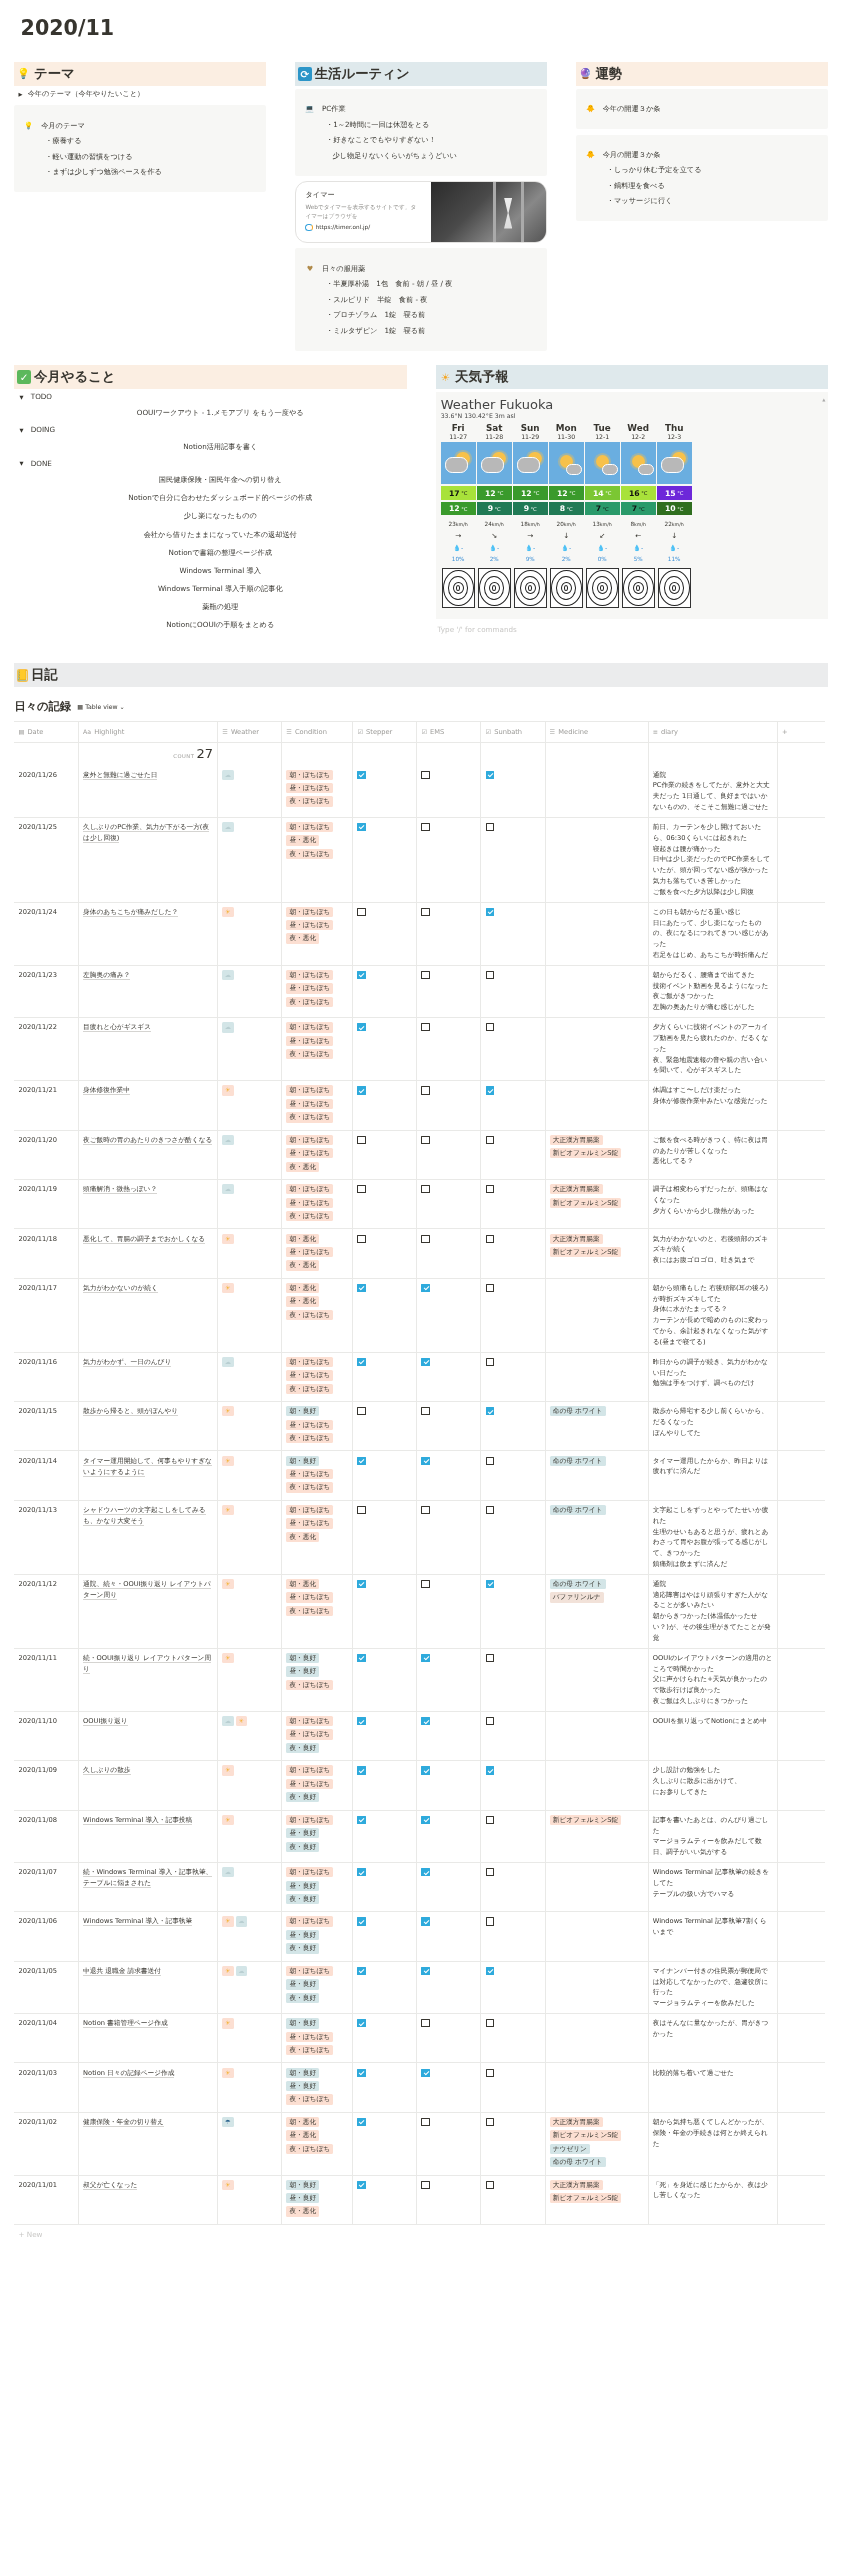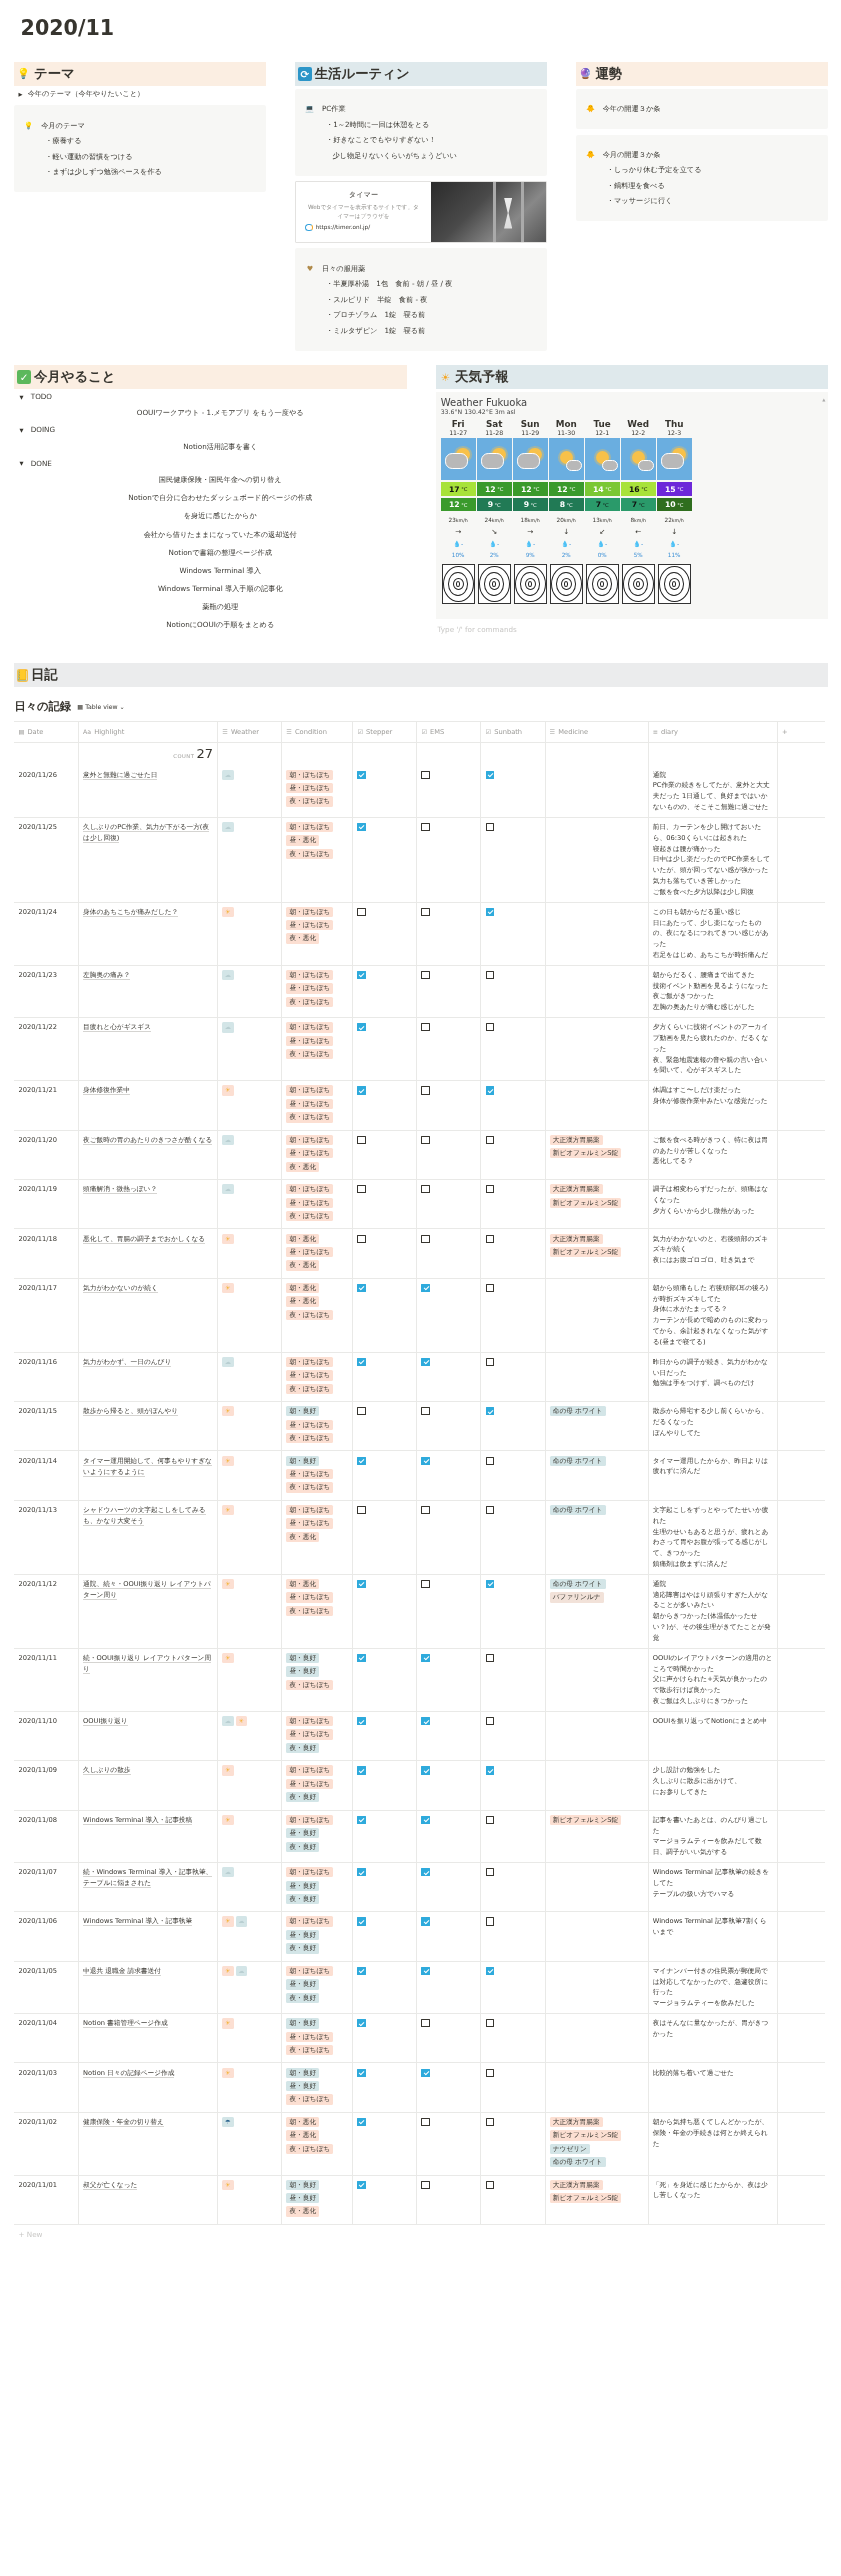--- a/index.html
+++ b/index.html
@@ -20,7 +20,7 @@
   .callout .cico{width:9.3px;text-align:center;}
   .callout ul{list-style:none;padding-left:20.6px;}
   .callout li::before{content:"・";}
-  .bookmark{display:flex;border:0.5px solid #e3e2e0;border-radius:1px;margin-top:5.2px;height:62px;overflow:hidden;text-align:center;}
+  .bookmark{display:flex;border:0.5px solid #e3e2e0;border-radius:12px;margin-top:5.2px;height:62px;overflow:hidden;}
   .bm-text{flex:1;padding:8.2px 9.3px;}
   .bm-title{font-size:7.2px;margin-bottom:3.1px;}
   .bm-desc{font-size:5.7px;color:#8b8a86;line-height:8.2px;}

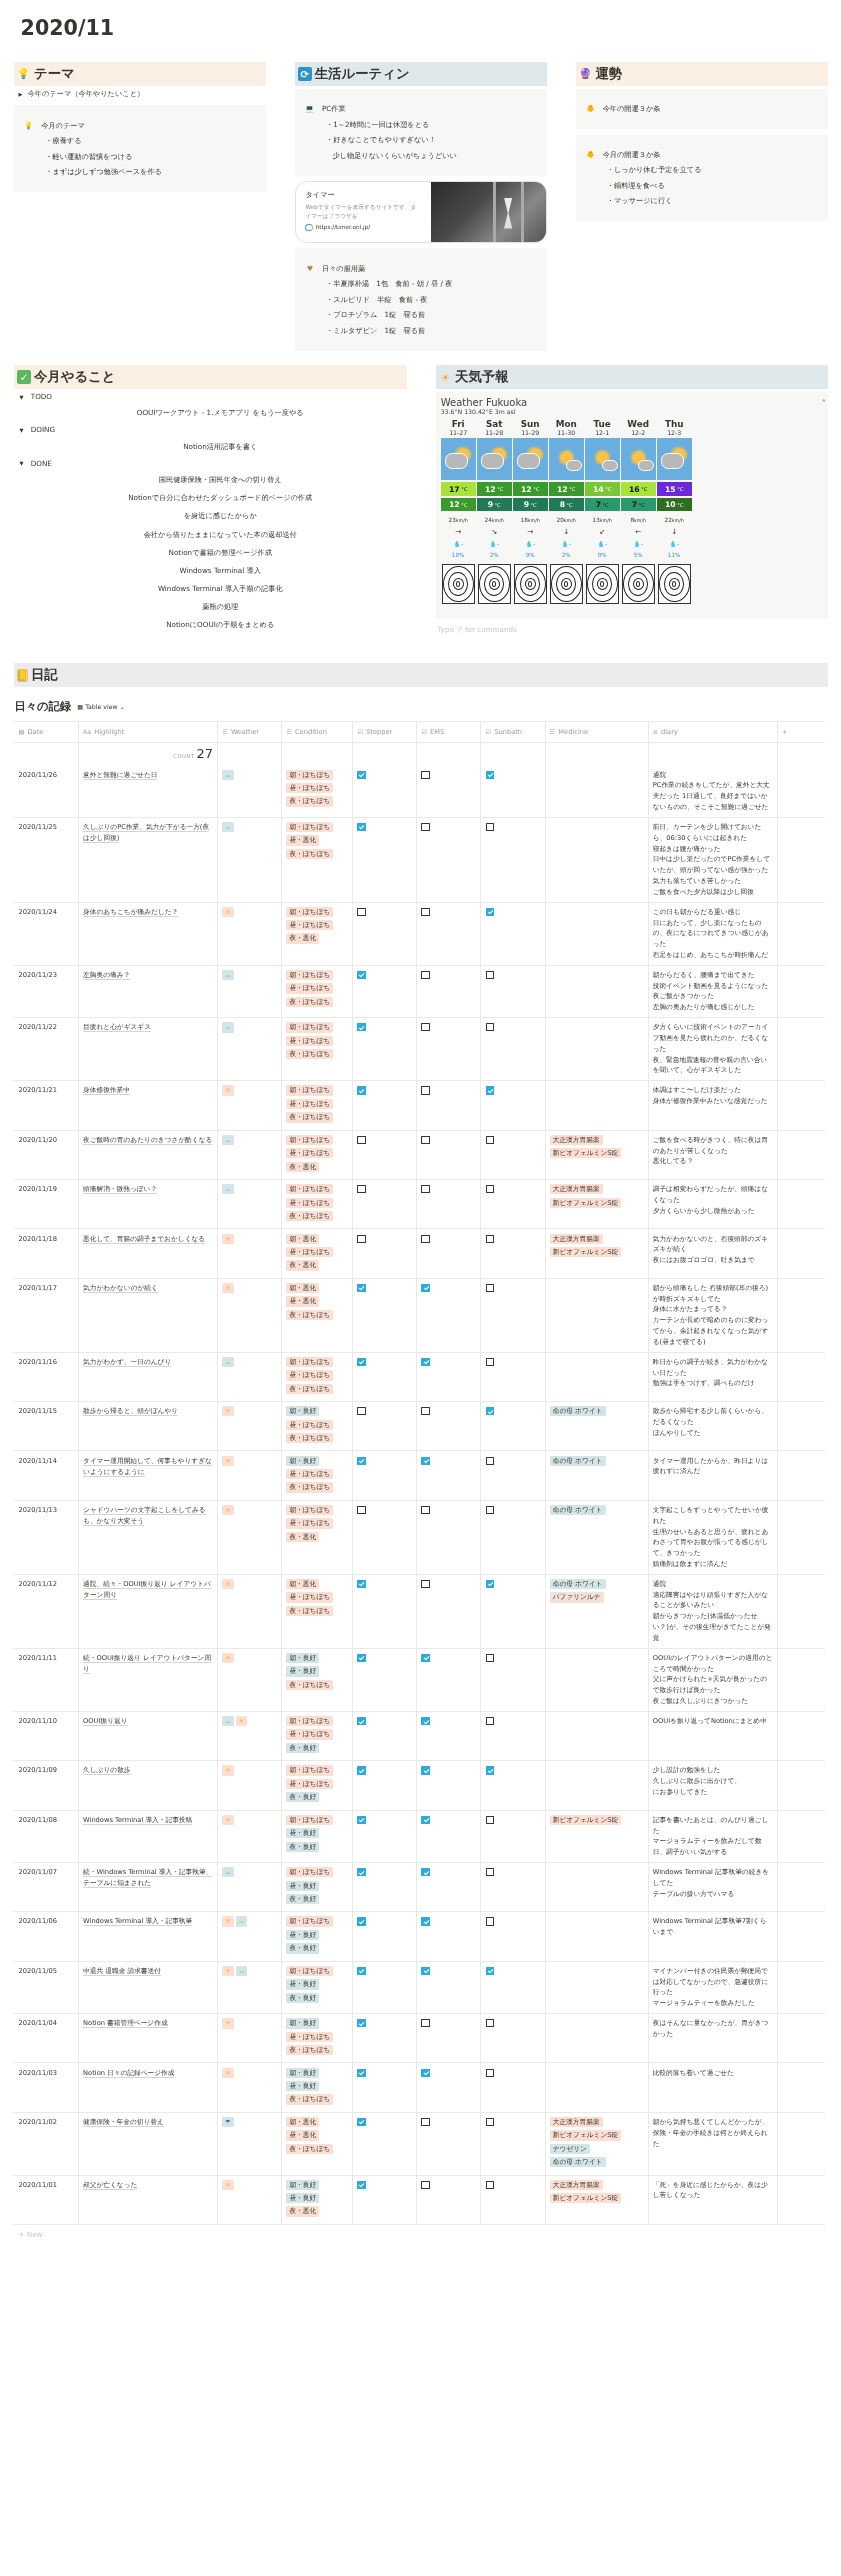--- a/index.html
+++ b/index.html
@@ -34,7 +34,7 @@
   .todo-group .label{display:flex;gap:7.2px;align-items:center;padding:3.1px 5.2px;}
   .todo-item{padding:4.1px 0 4.1px 19.6px;text-align:center;}
   .weather{background:#f7f7f5;margin-top:3.1px;padding:5.2px 5.2px 6.2px;position:relative;height:227px;}
-  .w-city{font-size:10px;color:#444;}
+  .w-city{font-size:13px;color:#444;}
   .w-coords{font-size:6.2px;color:#444;margin-bottom:4.1px;}
   .w-grid{display:grid;grid-template-columns:repeat(7,35px);gap:0 1px;}
   .w-day{text-align:center;}

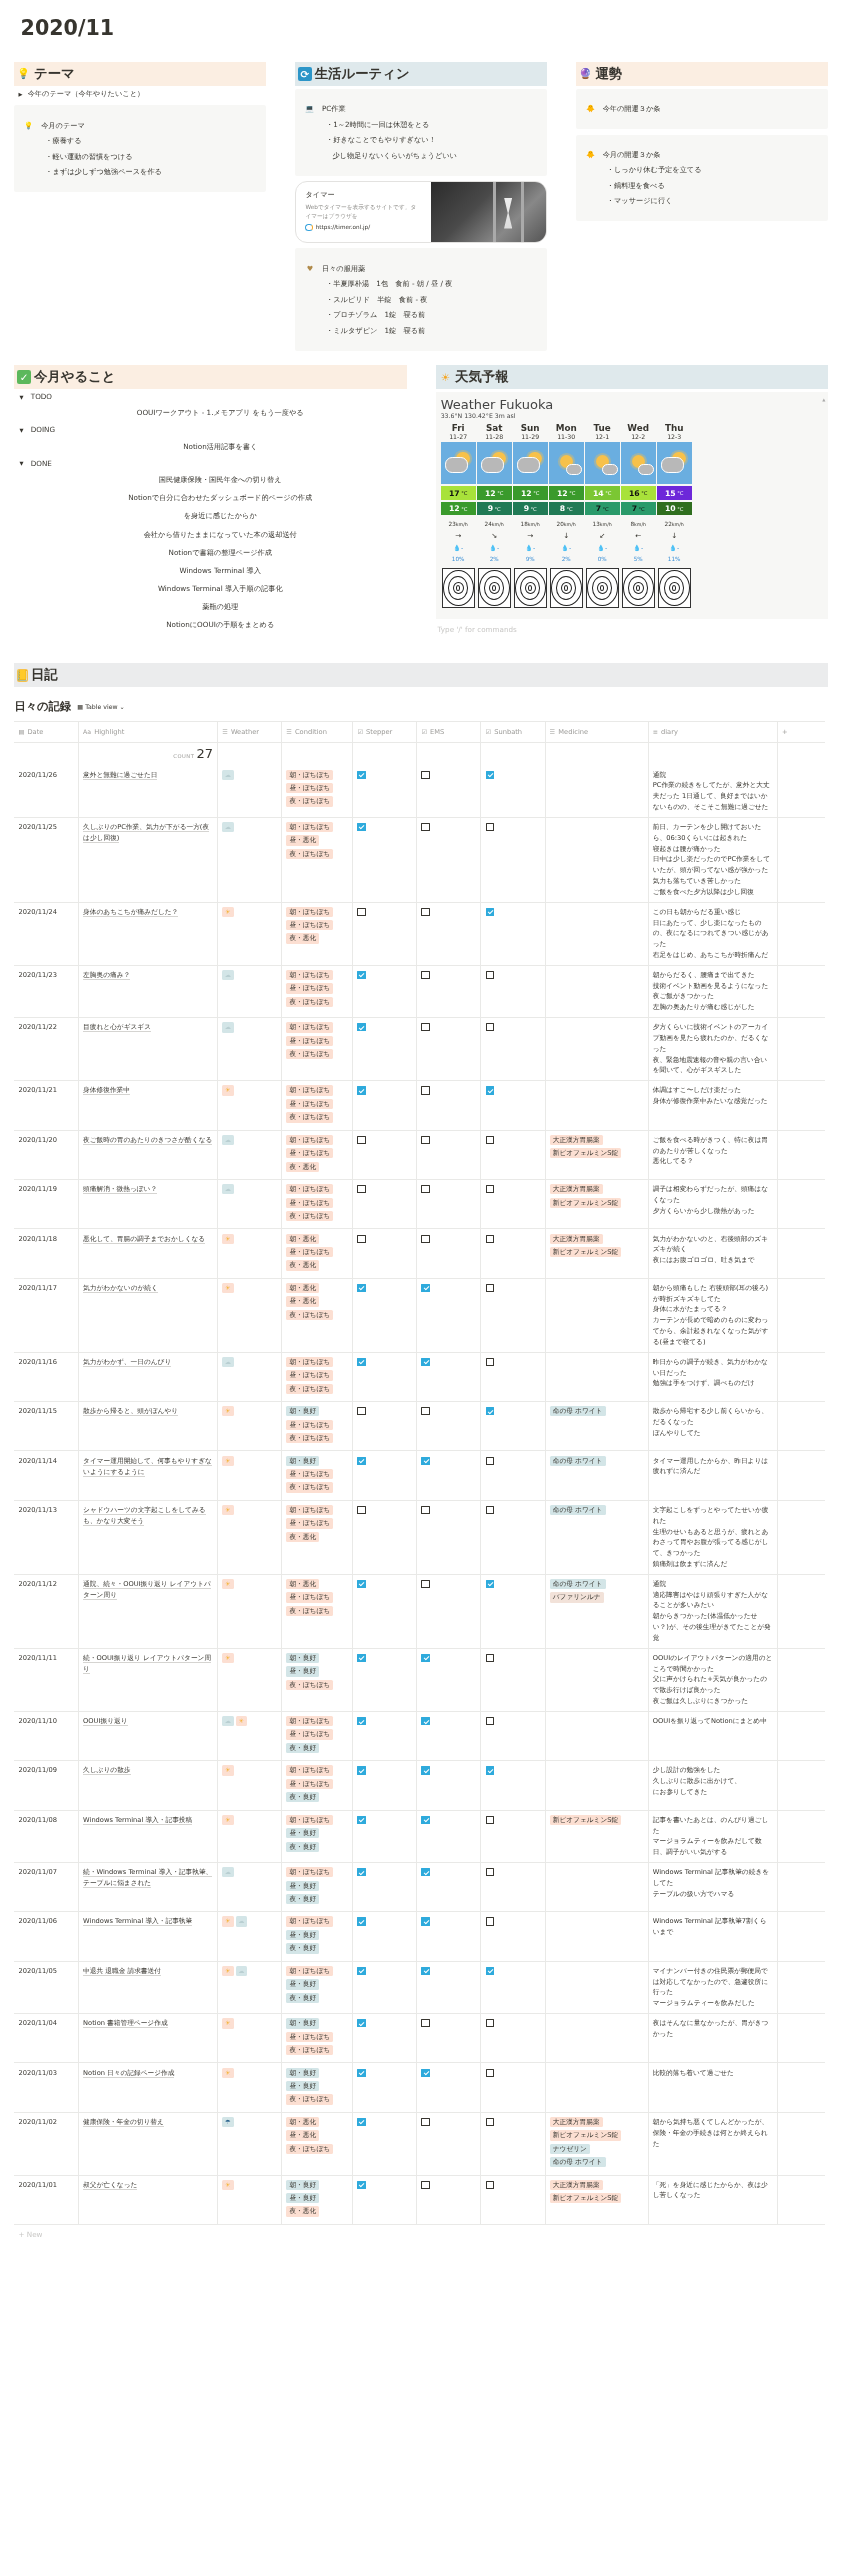--- a/index.html
+++ b/index.html
@@ -207,7 +207,7 @@
             </div>
             <div class="todo-item">国民健康保険・国民年金への切り替え</div>
             <div class="todo-item">Notionで自分に合わせたダッシュボード的ページの作成</div>
-            <div class="todo-item">を身近に感じたからか</div>
+            <div class="todo-item">少し楽になったものの</div>
             <div class="todo-item">会社から借りたままになっていた本の返却送付</div>
             <div class="todo-item">Notionで書籍の整理ページ作成</div>
             <div class="todo-item">Windows Terminal 導入</div>

